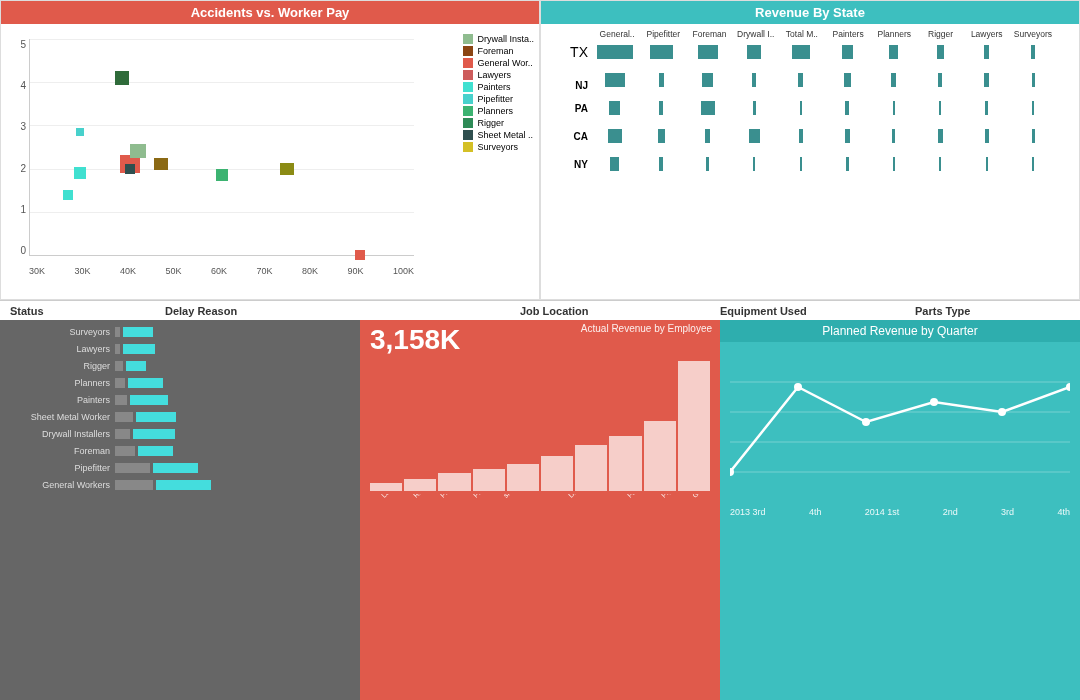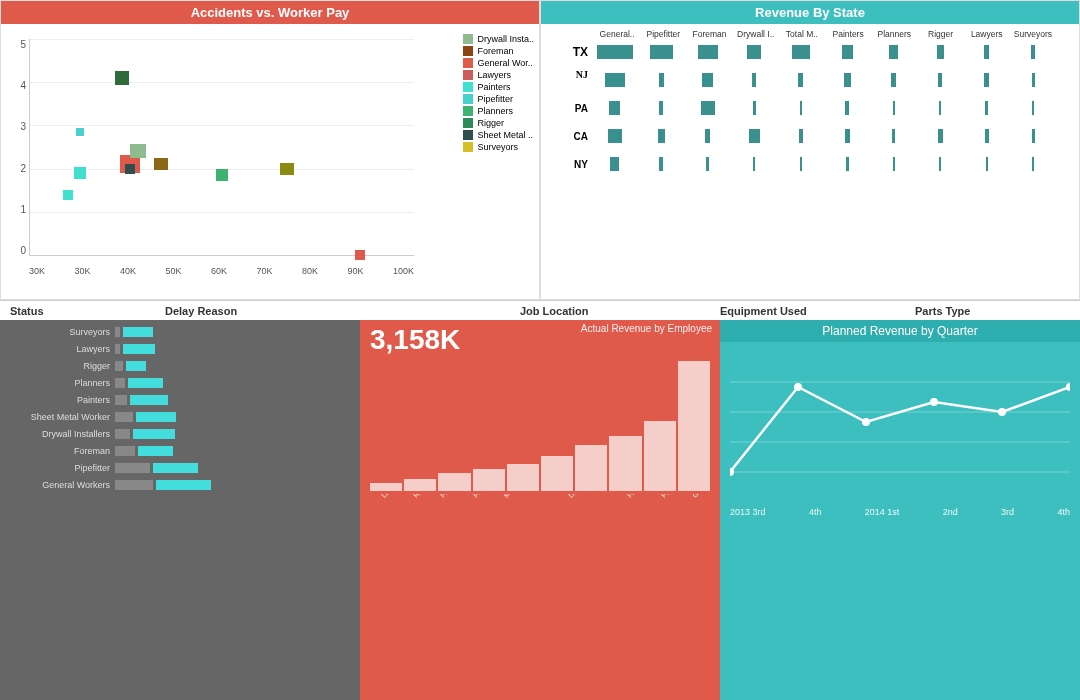--- a/index.html
+++ b/index.html
@@ -149,7 +149,7 @@
         </div>
 
         <div style="display:flex;align-items:center;margin-bottom:6px;height:22px;">
-          <div style="width:28px;font-size:12px;font-weight:bold;text-align:right;padding-right:4px;">TX</div>
+          <div style="width:28px;font-size:14px;font-weight:normal;text-align:right;padding-right:4px;">TX</div>
           <div style="flex:1;display:flex;height:100%;align-items:center;gap:1px;">
             <div style="flex:1;display:flex;align-items:center;justify-content:center;">
                 <div style="background:#3a8f8f;height:14px;width:80%;"></div>

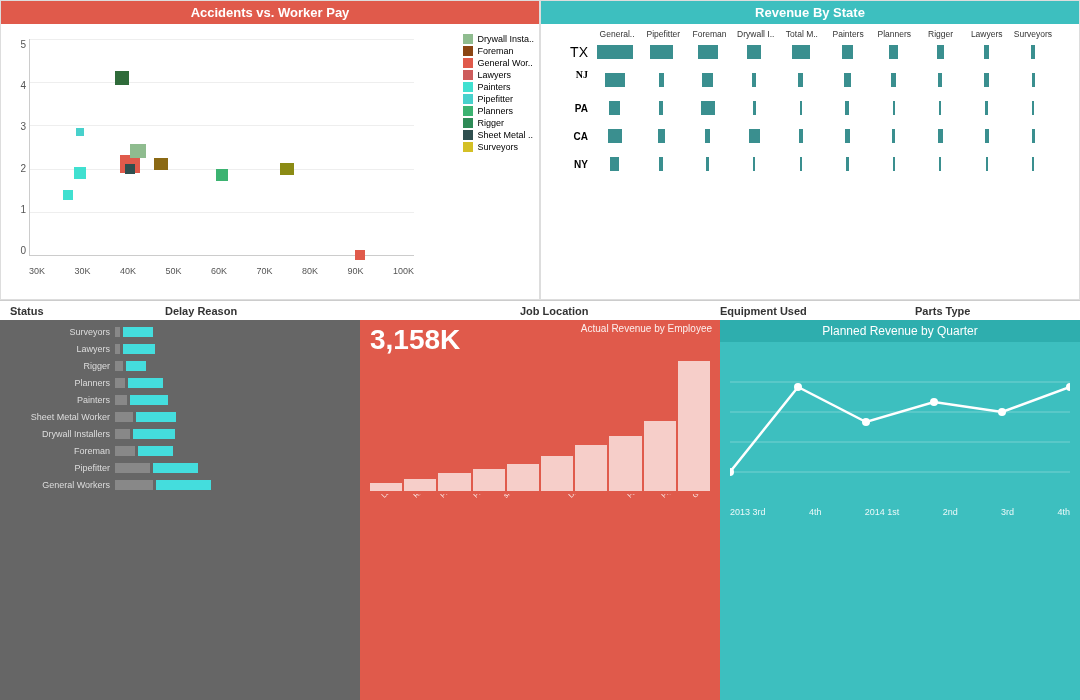--- a/index.html
+++ b/index.html
@@ -184,7 +184,7 @@
           </div>
         </div>
 
-        <div style="display:flex;align-items:flex-start;margin-bottom:6px;height:22px;font-family:Liberation Serif, serif;">
+        <div style="display:flex;align-items:flex-end;margin-bottom:6px;height:22px;">
           <div style="width:28px;font-size:10px;font-weight:bold;text-align:right;padding-right:4px;">NJ</div>
           <div style="flex:1;display:flex;height:100%;align-items:center;gap:1px;">
             <div style="flex:1;display:flex;align-items:center;justify-content:center;">

